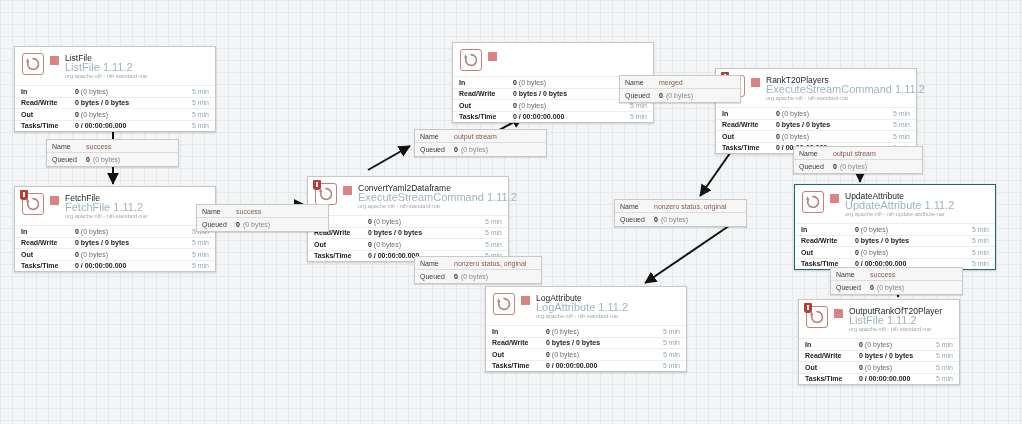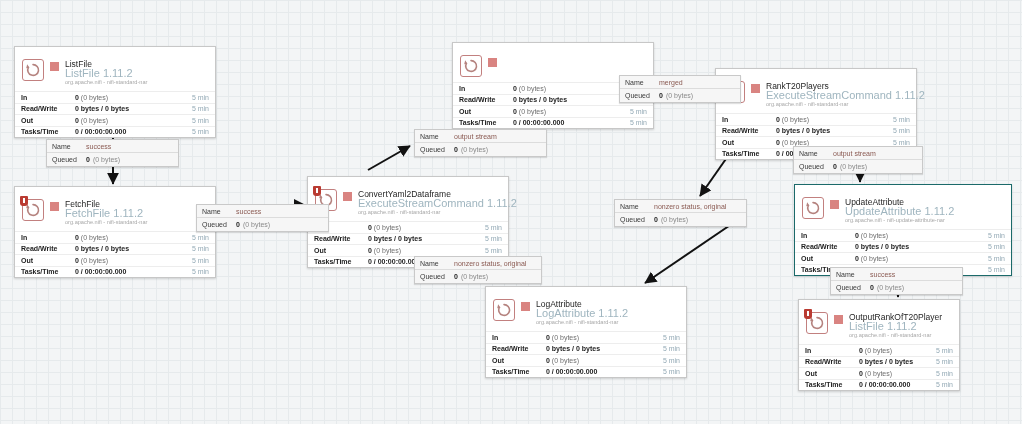--- a/index.html
+++ b/index.html
@@ -29,7 +29,7 @@
   }
   .proc.selected { border:1.5px solid #1b6a6a; }
 
-  .proc-head { display:flex; align-items:flex-start; padding:12px 7px 5px 7px; }
+  .proc-head { display:flex; align-items:flex-start; padding:6px 7px 5px 7px; }
   .picon {
     position:relative;
     width:22px; height:22px; flex:0 0 22px;

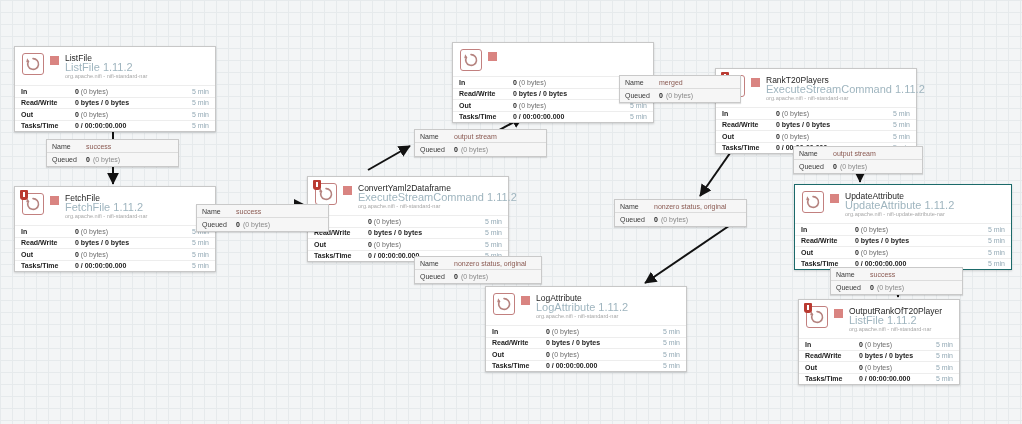--- a/index.html
+++ b/index.html
@@ -322,7 +322,7 @@
           <div class="tm">5 min</div>
         </div>
       </div>
-      <div class="proc selected" style="left: 794px; top: 184px; width: 218px;">
+      <div class="proc selected" style="left: 794px; top: 184px; width: 202px;">
     <div class="proc-head">
       <div class="picon">
         <svg width="14" height="14" viewBox="0 0 14 14">

